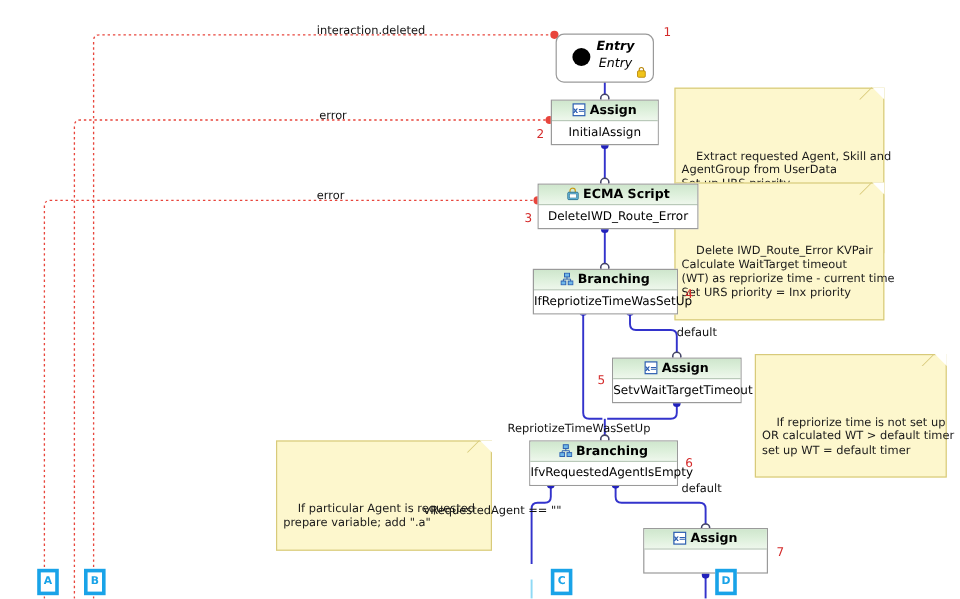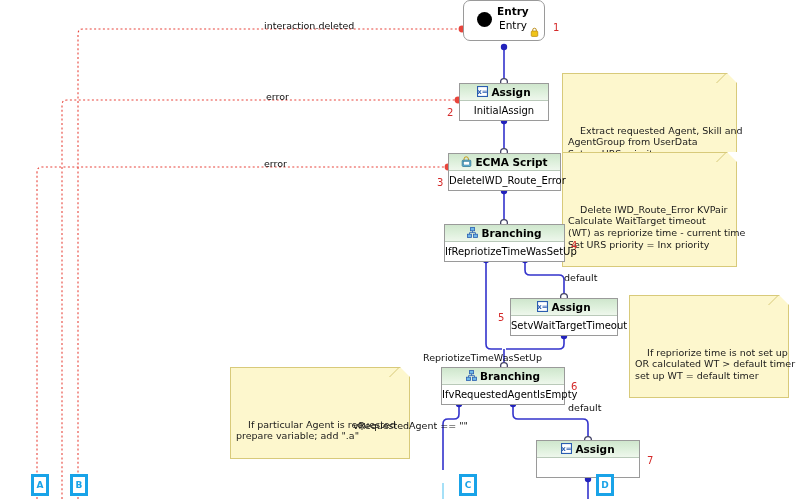--- a/index.html
+++ b/index.html
@@ -234,7 +234,7 @@
     <path d="M443,483 L443,499" fill="none" stroke="#8fd9f5" stroke-width="1.6"></path>
   </svg>
 
-  <div class="entry-node" style="left:463px; top:0; width:82px; height:41px;">
+  <div class="entry-node" style="left:463px; top:28px; width:82px; height:41px;font-style:italic;">
     <div class="edot"></div>
     <div class="etitle">Entry</div>
     <div class="esub">Entry</div>

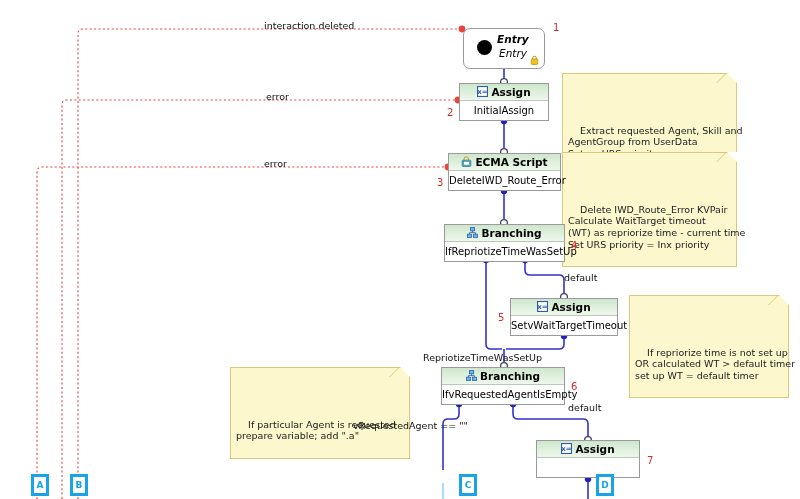--- a/index.html
+++ b/index.html
@@ -256,7 +256,7 @@
   </div>
   <div class="idx" style="left:447px; top:107px;">2</div>
 
-  <div class="node" style="left:448px; top:153px; width:113px; height:38px;">
+  <div class="node" style="left:448px; top:153px; width:134px; height:38px;">
     <div class="hdr">
       <svg class="ticon" viewBox="0 0 11 11">
         <path d="M3,4.3 V3 a2.2,2.2 0 0 1 4.4,0 V4.3" fill="none" stroke="#c79a16" stroke-width="1"></path>

